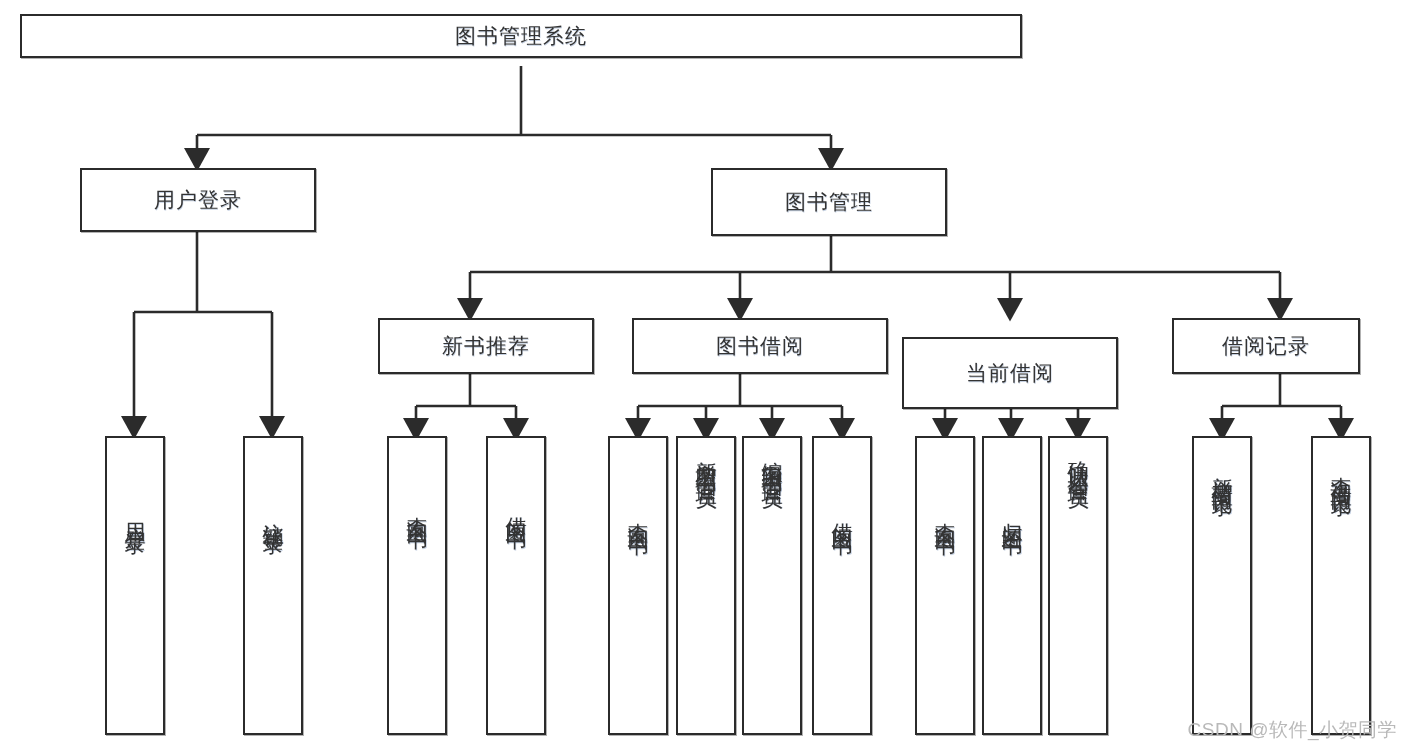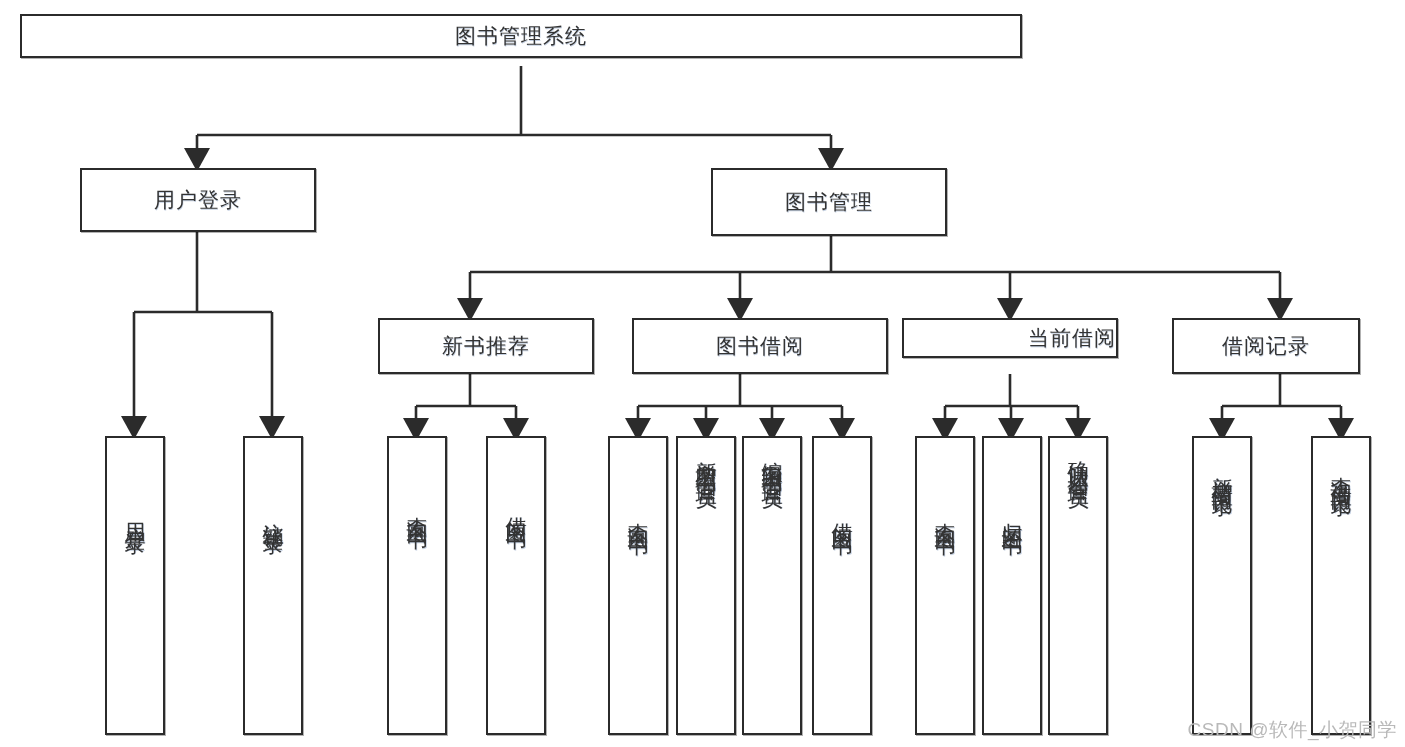--- a/index.html
+++ b/index.html
@@ -137,7 +137,7 @@
   <div class="node" style="left:632px;top:318px;width:256px;height:56px;">
     <span class="lbl">图书借阅</span>
   </div>
-  <div class="node" style="left:902px;top:318px;width:216px;height:40px;justify-content:flex-end;">
+  <div class="node" style="left:902px;top:337px;width:216px;height:72px;">
     <span class="lbl">当前借阅</span>
   </div>
   <div class="node" style="left:1172px;top:318px;width:188px;height:56px;">

